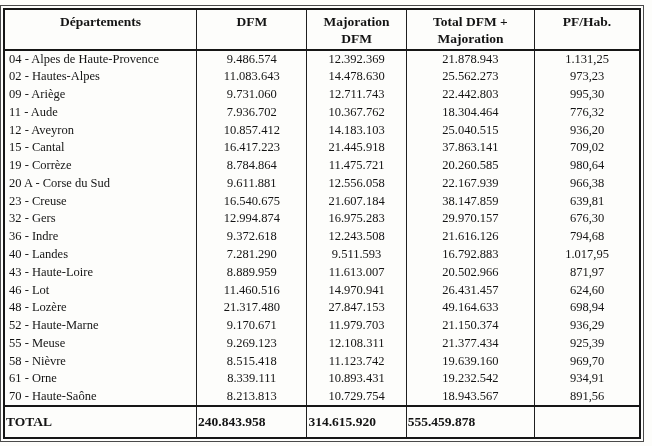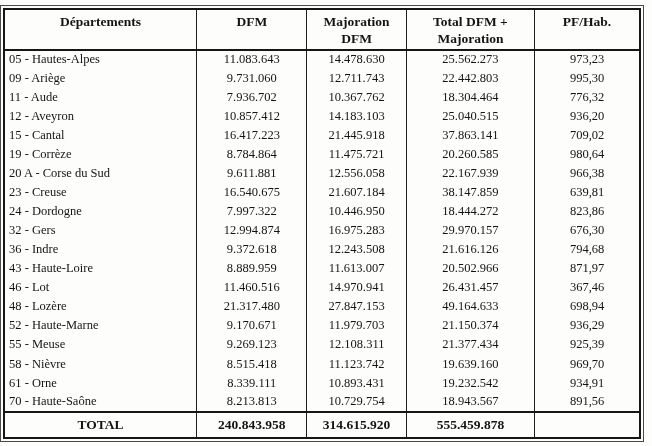--- a/index.html
+++ b/index.html
@@ -93,6 +93,13 @@
       </thead>
       <tbody id="rows-body">
           <tr>
+            <td>04 - Alpes de Haute-Provence</td>
+            <td>9.486.574</td>
+            <td>12.392.369</td>
+            <td>21.878.943</td>
+            <td>1.131,25</td>
+          </tr>
+          <tr>
             <td>05 - Hautes-Alpes</td>
             <td>11.083.643</td>
             <td>14.478.630</td>

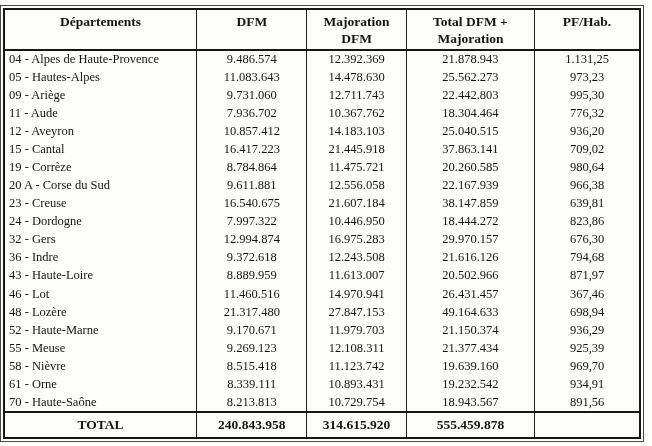--- a/index.html
+++ b/index.html
@@ -100,7 +100,7 @@
             <td>1.131,25</td>
           </tr>
           <tr>
-            <td>05 - Hautes-Alpes</td>
+            <td>02 - Hautes-Alpes</td>
             <td>11.083.643</td>
             <td>14.478.630</td>
             <td>25.562.273</td>

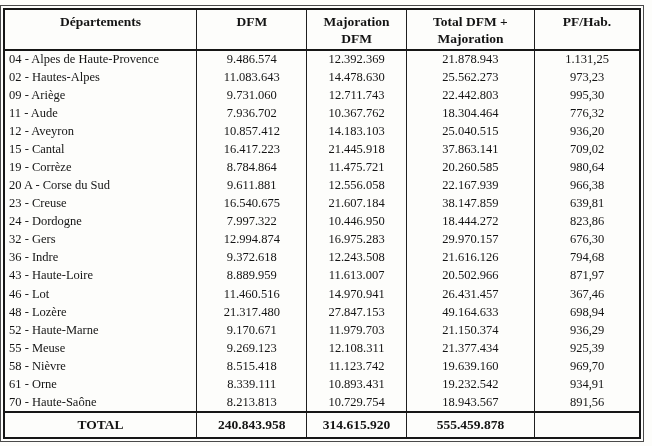--- a/index.html
+++ b/index.html
@@ -156,13 +156,6 @@
             <td>639,81</td>
           </tr>
           <tr>
-            <td>24 - Dordogne</td>
-            <td>7.997.322</td>
-            <td>10.446.950</td>
-            <td>18.444.272</td>
-            <td>823,86</td>
-          </tr>
-          <tr>
             <td>32 - Gers</td>
             <td>12.994.874</td>
             <td>16.975.283</td>

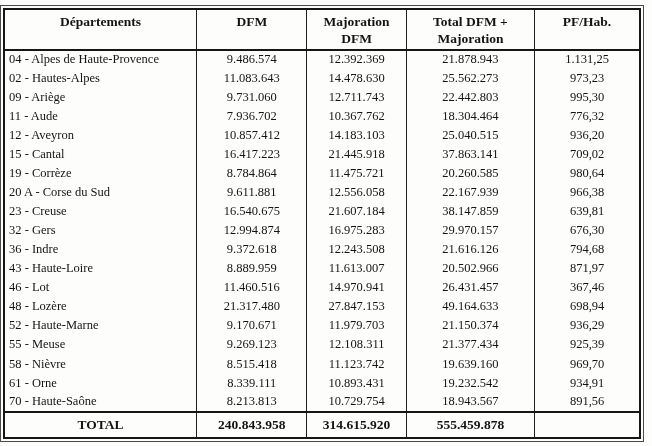--- a/index.html
+++ b/index.html
@@ -170,6 +170,13 @@
             <td>794,68</td>
           </tr>
           <tr>
+            <td>40 - Landes</td>
+            <td>7.281.290</td>
+            <td>9.511.593</td>
+            <td>16.792.883</td>
+            <td>1.017,95</td>
+          </tr>
+          <tr>
             <td>43 - Haute-Loire</td>
             <td>8.889.959</td>
             <td>11.613.007</td>

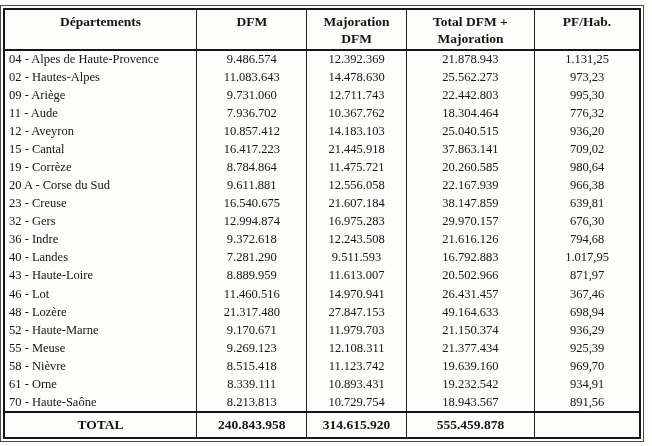--- a/index.html
+++ b/index.html
@@ -188,7 +188,7 @@
             <td>11.460.516</td>
             <td>14.970.941</td>
             <td>26.431.457</td>
-            <td>367,46</td>
+            <td>624,60</td>
           </tr>
           <tr>
             <td>48 - Lozère</td>

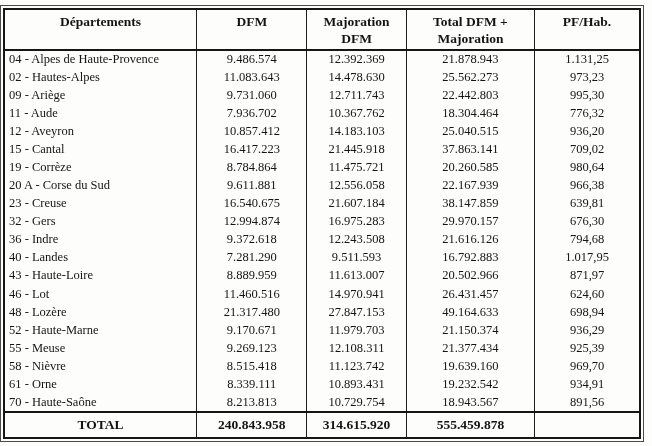--- a/index.html
+++ b/index.html
@@ -64,8 +64,8 @@
     border-top:2px solid #161616;
     font-weight:bold;
     font-size:13.5px;
-    text-align:center;
-    height:26px;
+    text-align:left;
+    height:32px;
     vertical-align:middle;
   }
 </style>

